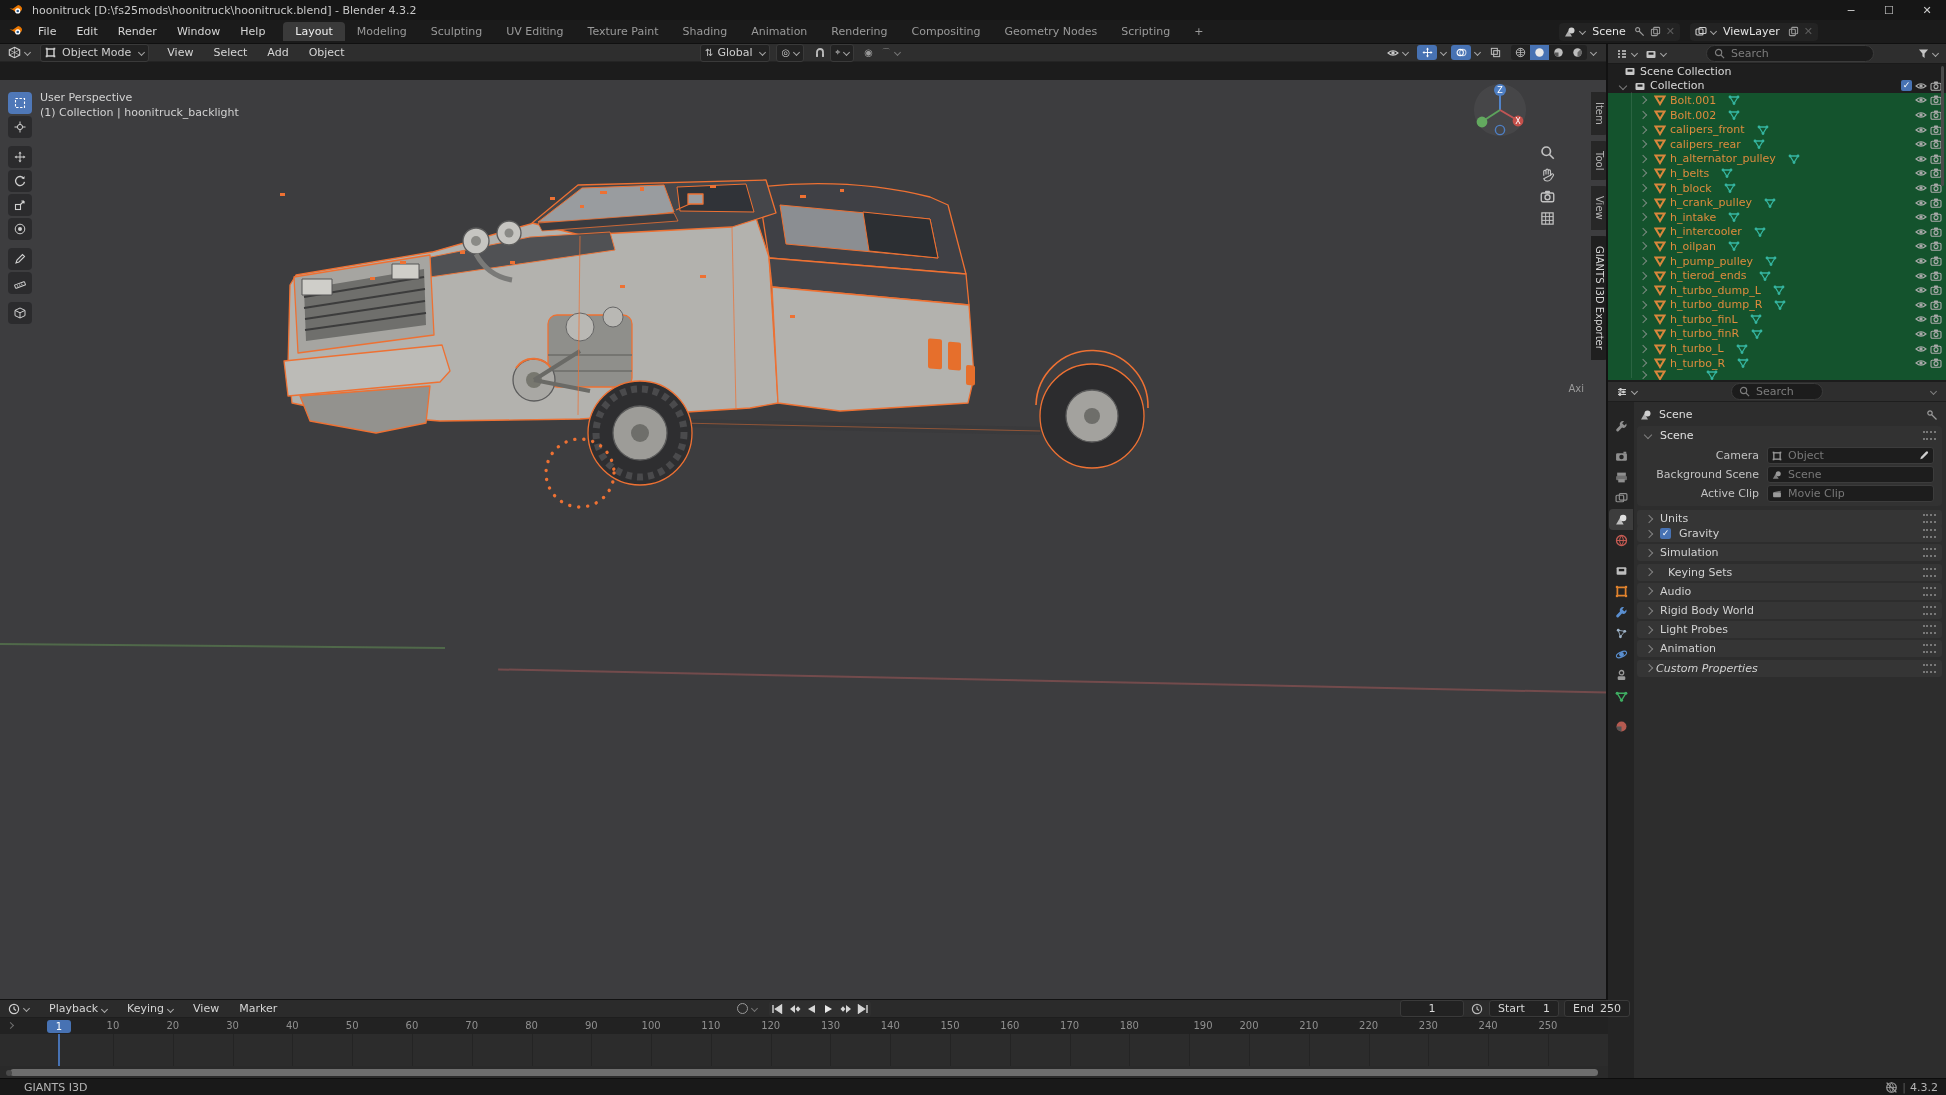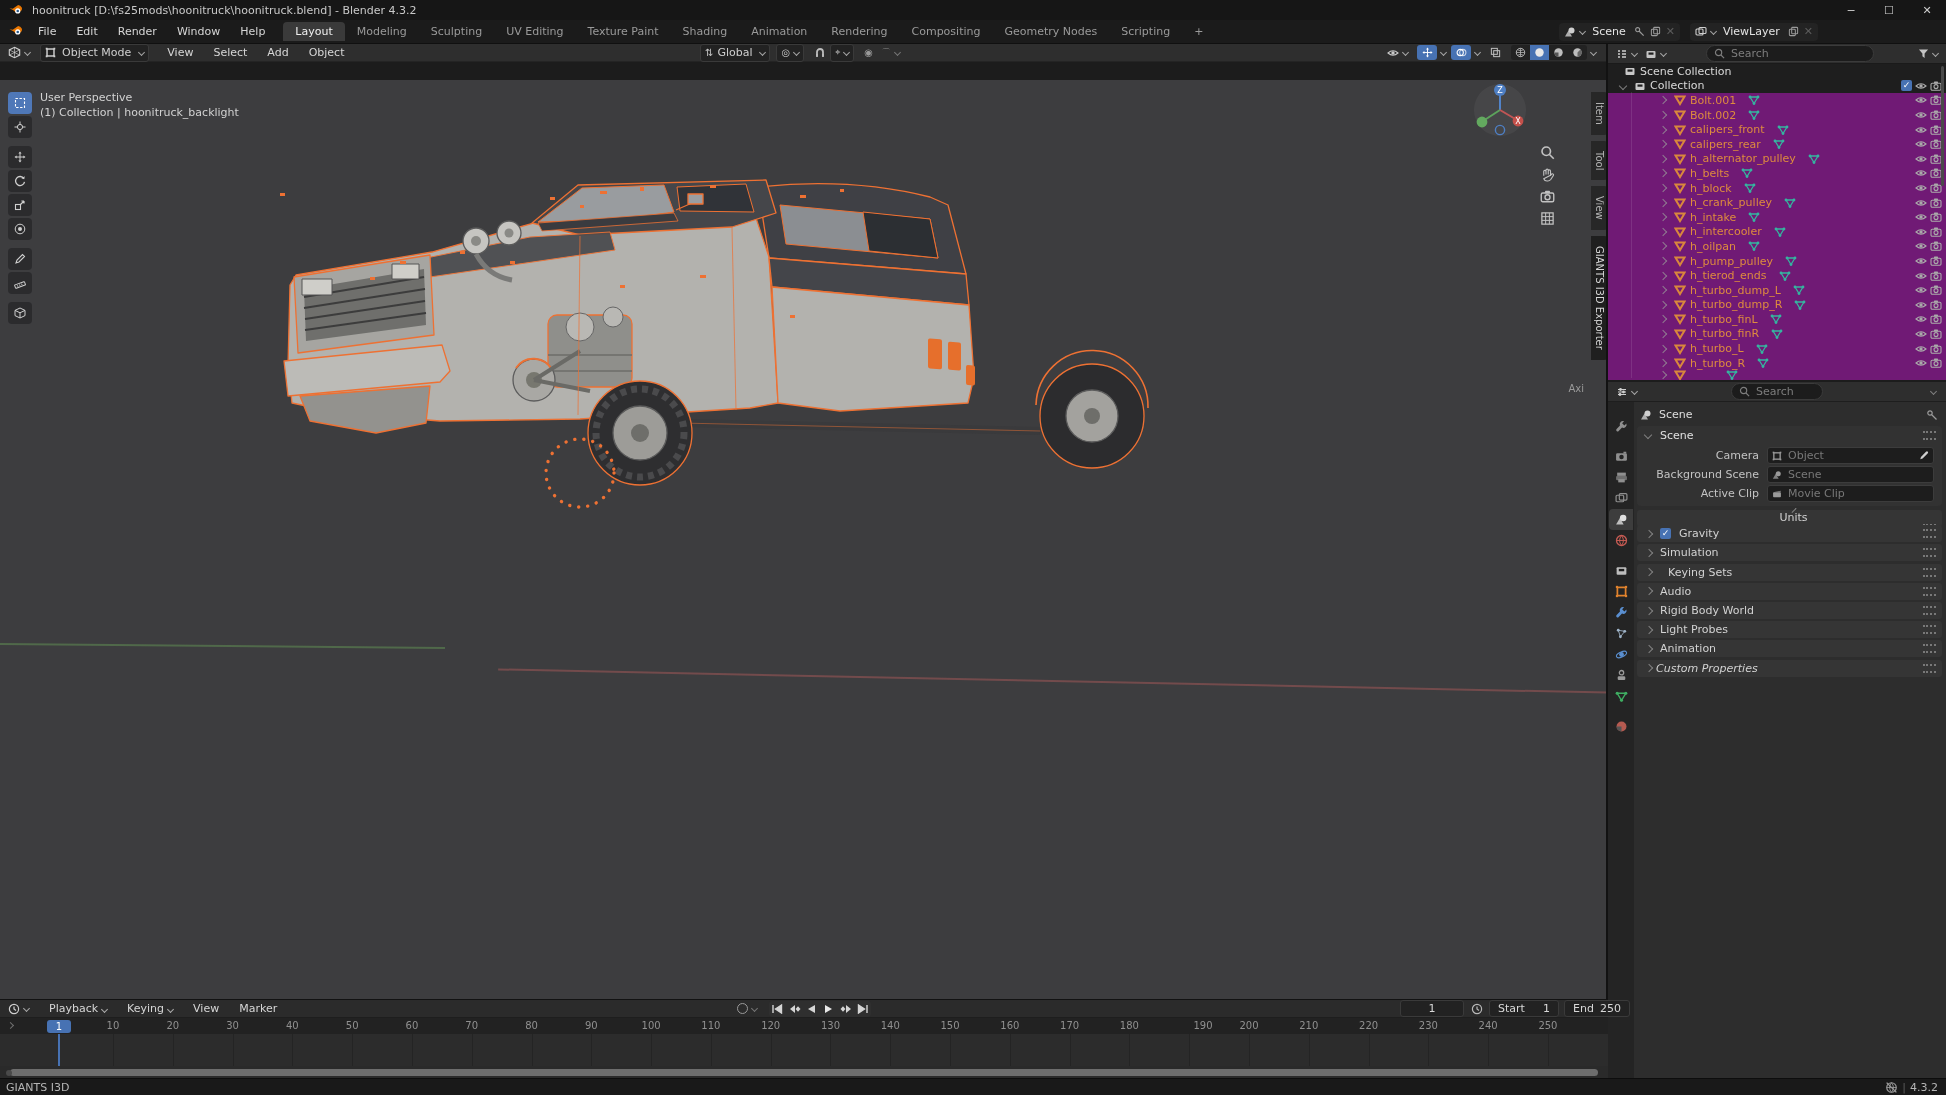--- a/index.html
+++ b/index.html
@@ -51,7 +51,7 @@
   #ol-header{height:20px;background:#2e2e2e;display:flex;align-items:center;border-bottom:1px solid #1a1a1a;box-sizing:border-box;}
   .searchbox{display:flex;align-items:center;background:#1c1c1c;border:1px solid #3b3b3b;border-radius:9px;height:15px;padding:0 7px;color:#7d7d7d;}
   .ol-row{display:flex;align-items:center;height:14.6px;font-size:11px;}
-  .ol-row.sel{background:#701a75;padding-left:20px;}
+  .ol-row.sel{background:#14532d;}
   .ol-label{margin-left:4px;color:#d9d9d9;}
   .ol-label.obj{color:#de8c3e;}
   .olright{margin-left:auto;display:flex;align-items:center;margin-right:4px;gap:3px;}

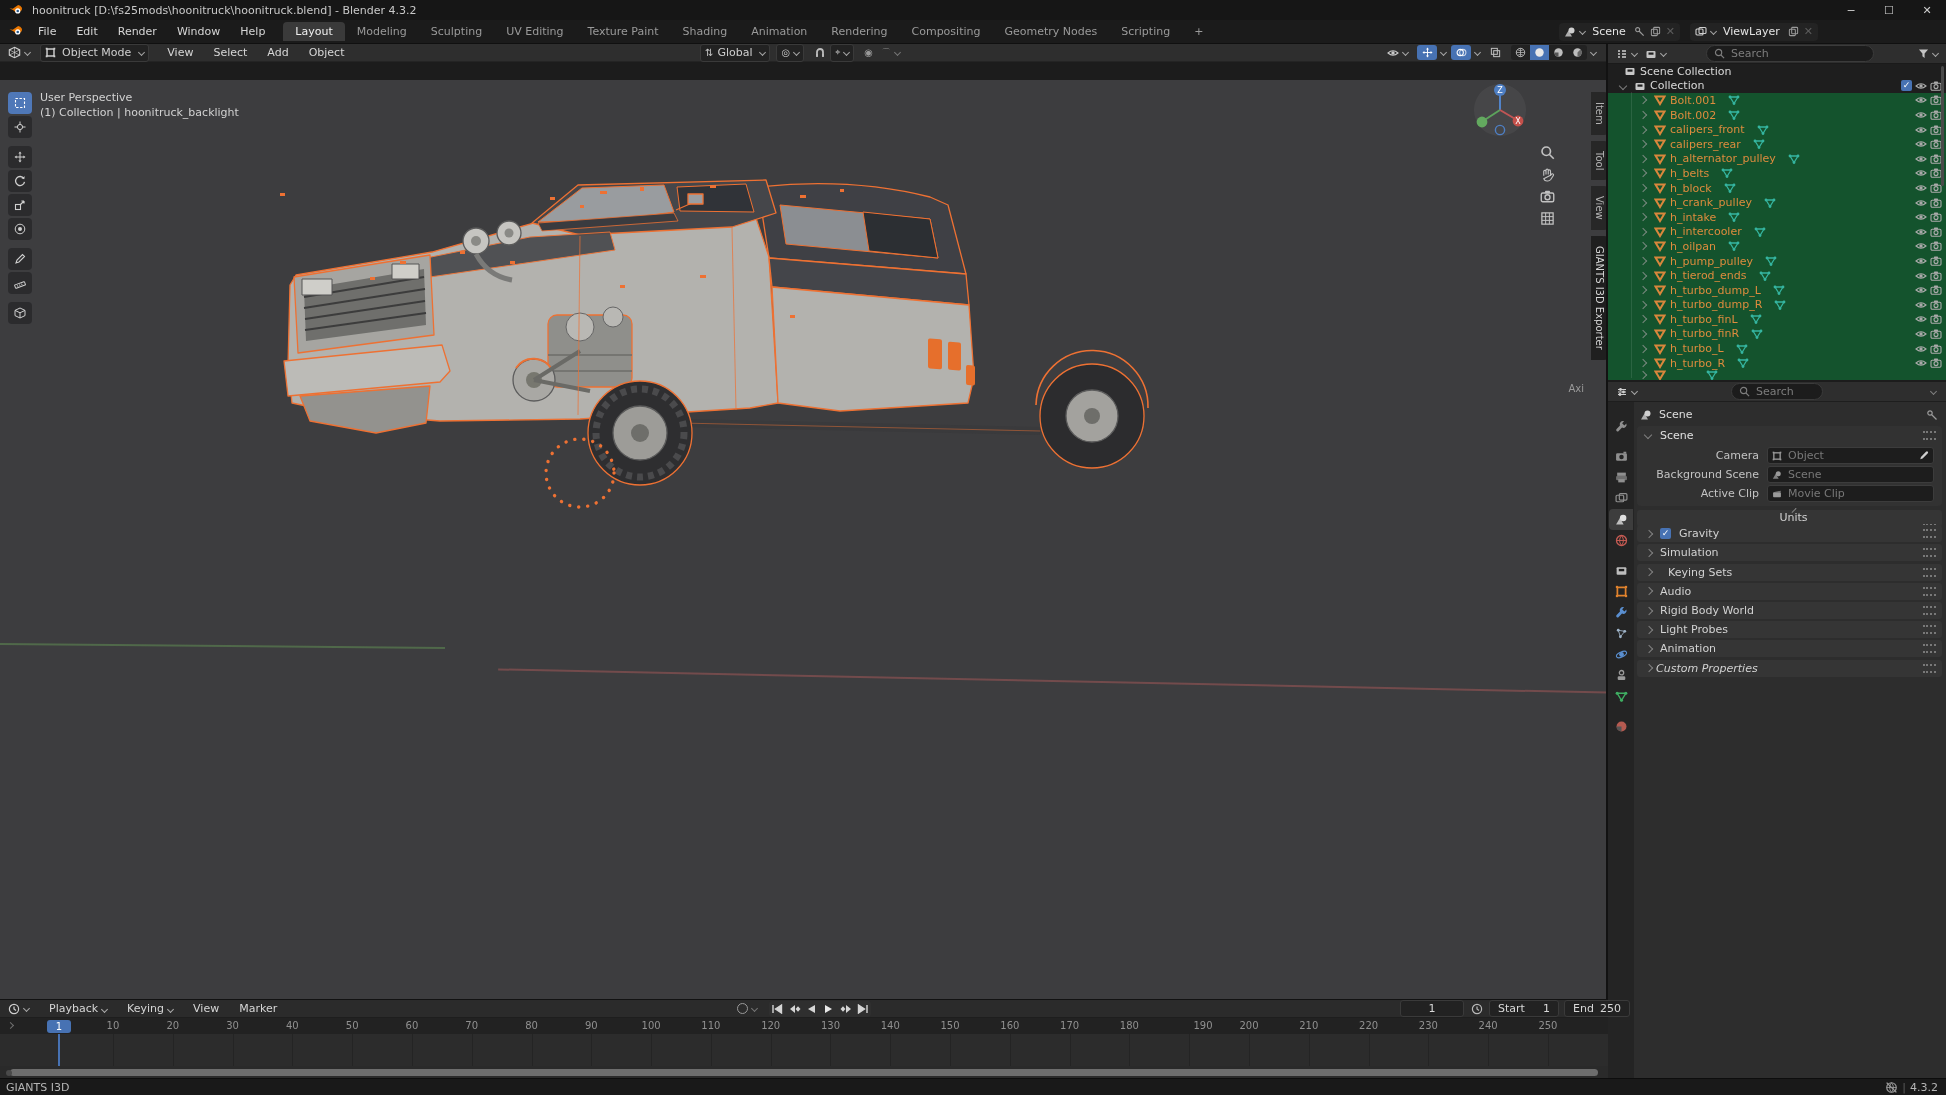--- a/index.html
+++ b/index.html
@@ -1189,7 +1189,7 @@
     </div>
 
     <div id="prop-strips">
-        <div class="prop-strip" style="top: 128px; flex-direction: column;">
+        <div class="prop-strip" style="top: 128px;">
           <span class="cv r" style="margin-left: 9px; color: rgb(154, 154, 154);"></span>
           <span style="margin-left: 8px;">Units</span>
           <span class="grip"></span>

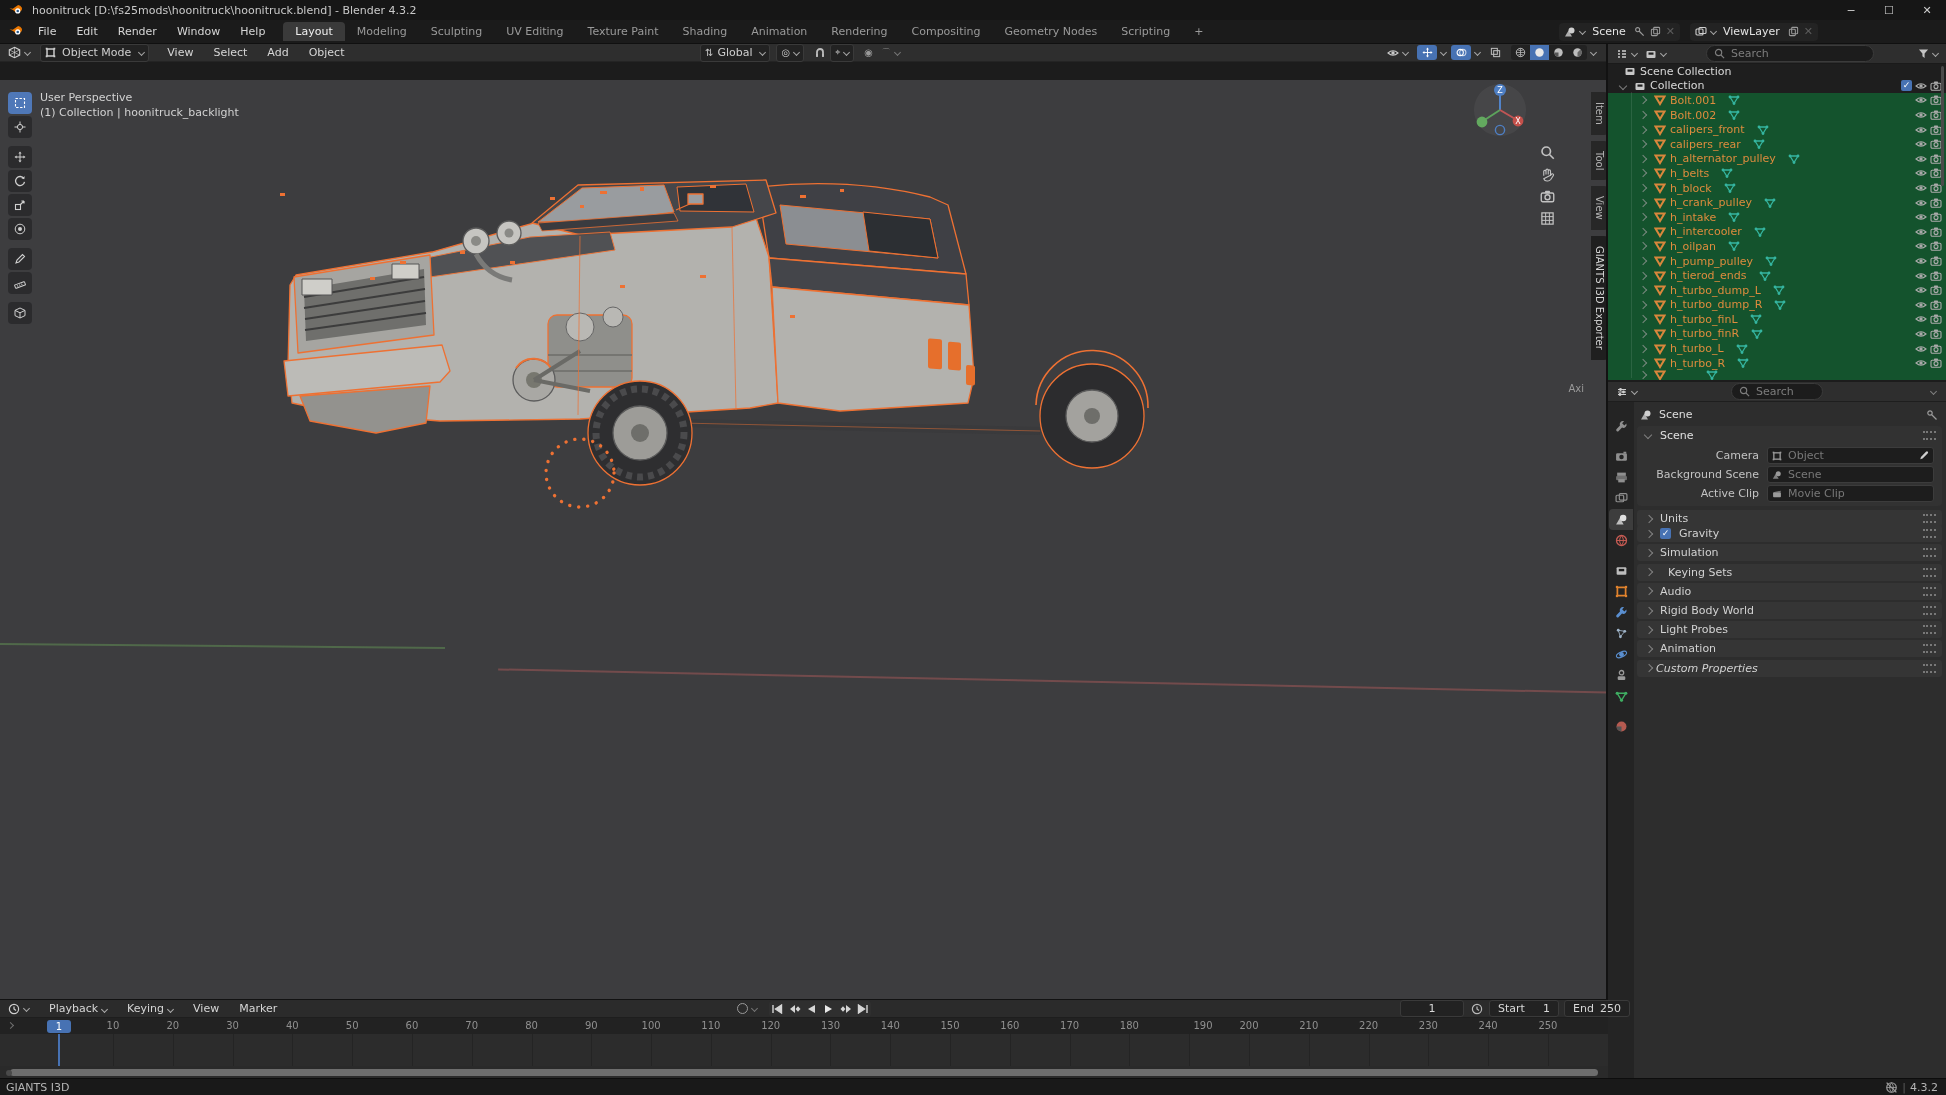--- a/index.html
+++ b/index.html
@@ -1374,7 +1374,7 @@
   </div>
 
   <div id="statusbar" class="abs">
-    <span style="margin-left:6px">GIANTS I3D</span>
+    <span style="margin-left:24px">GIANTS I3D</span>
     <span class="row" style="margin-left:auto;margin-right:8px">
       <svg width="13" height="13" style="color:#9a9a9a">
           <use href="#i-globe-slash"></use>

